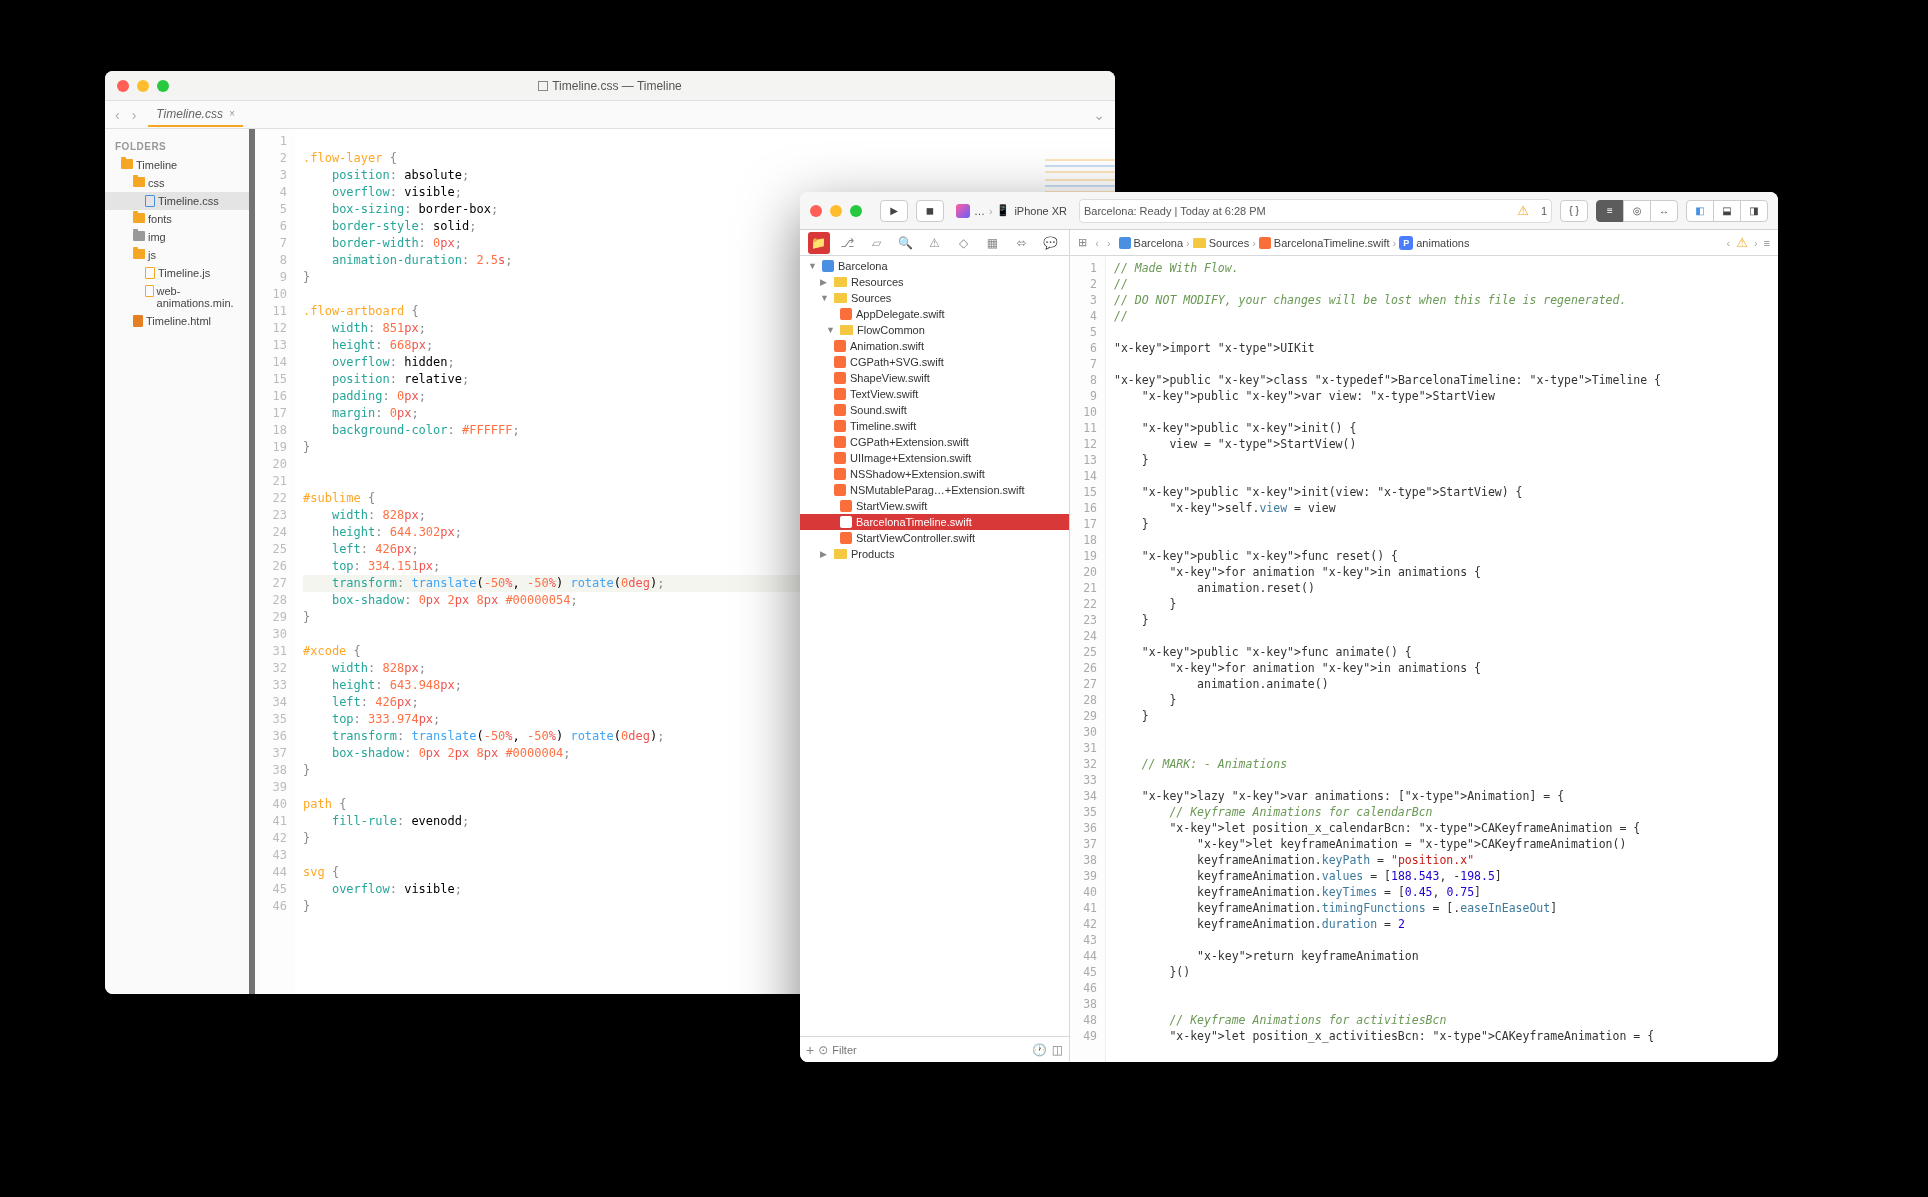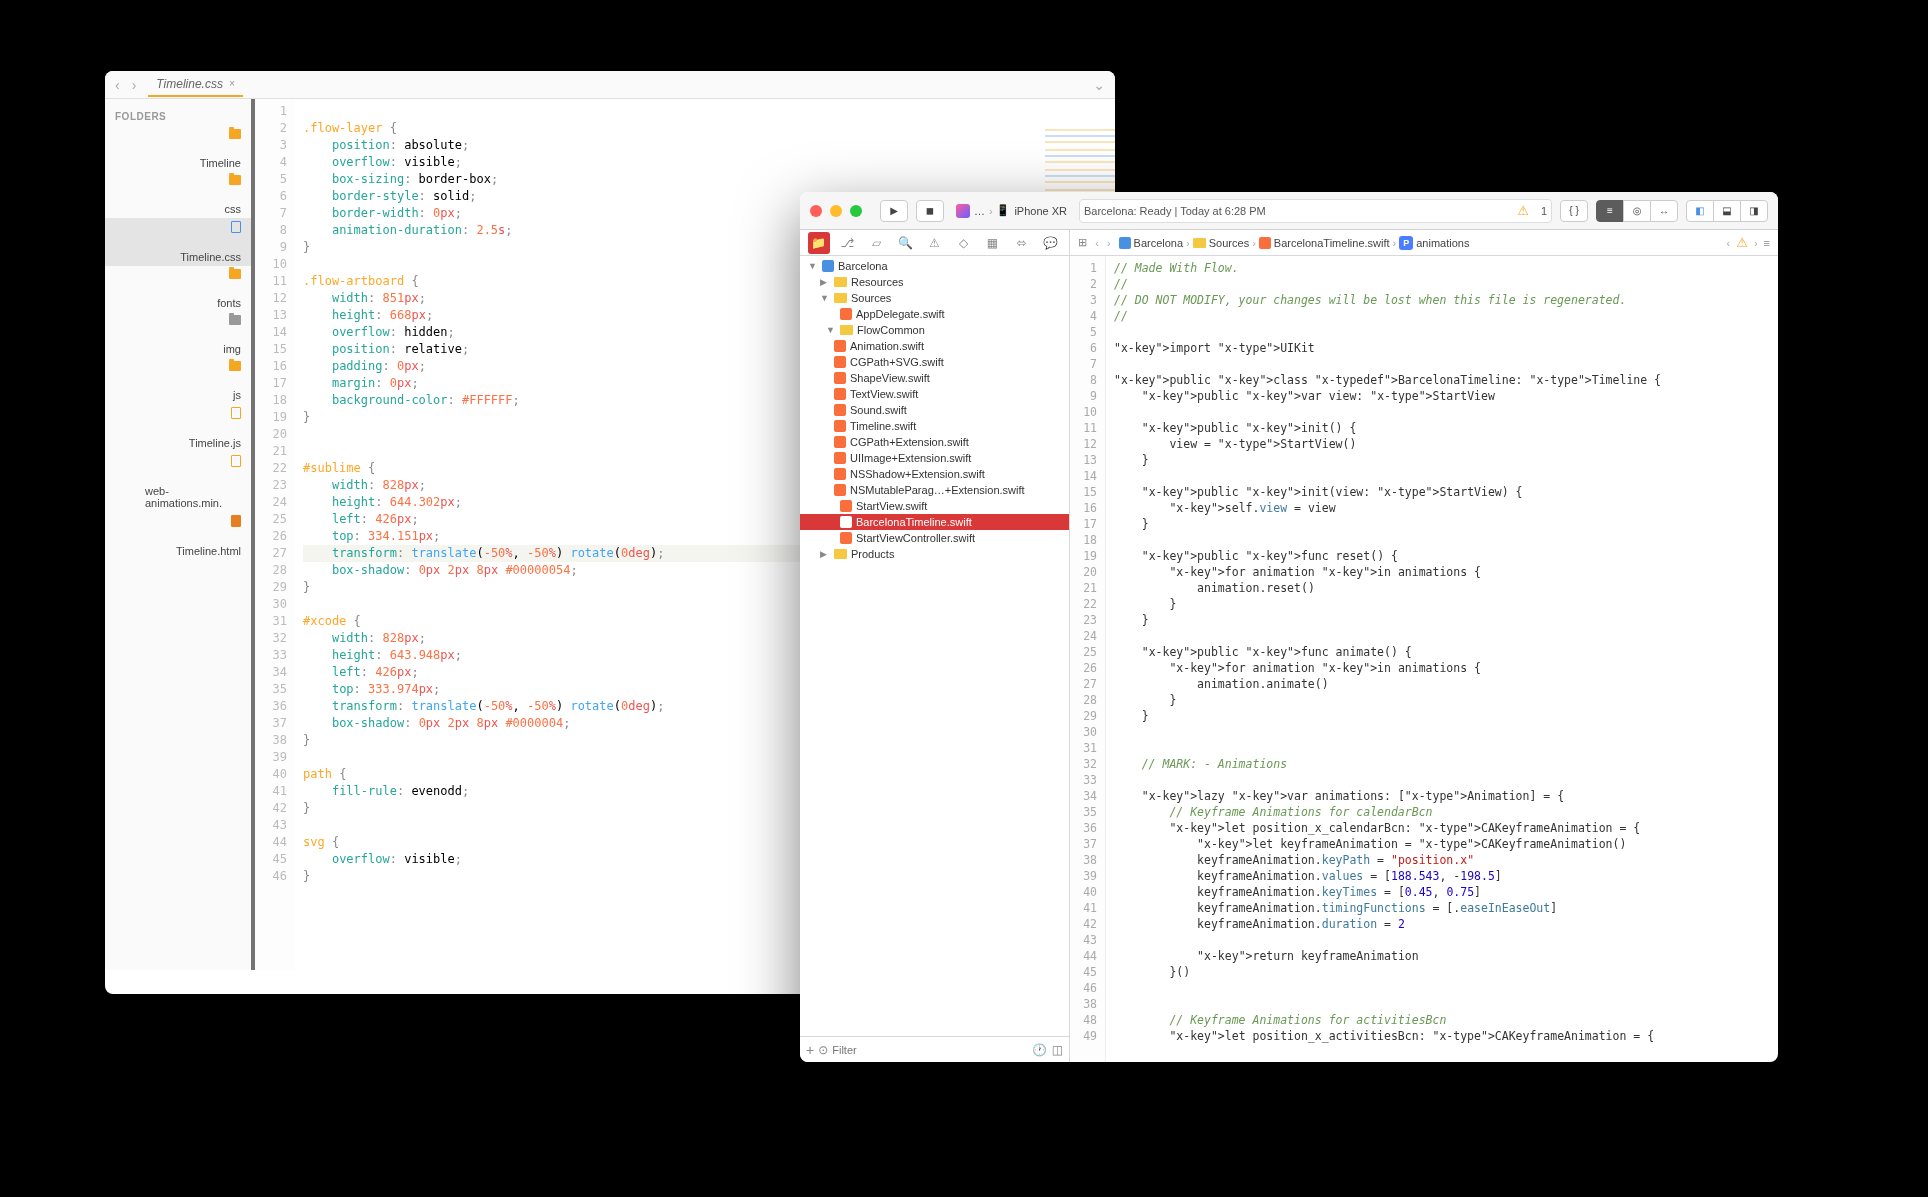--- a/index.html
+++ b/index.html
@@ -114,6 +114,18 @@
 <body>
 
 <div class="window sublime">
+  <div class="title-bar">
+    <div class="traffic-lights">
+      <div class="traffic-light tl-red"></div>
+      <div class="traffic-light tl-yellow"></div>
+      <div class="traffic-light tl-green"></div>
+    </div>
+    <div class="window-title">
+      <span style="width:10px;height:10px;border:1px solid #888;display:inline-block"></span>
+      <span>Timeline.css — Timeline</span>
+    </div>
+    <div style="width:52px"></div>
+  </div>
   <div class="tab-bar" style="height:28px;background:#fafafa;">
     <span class="nav-arrow">‹</span>
     <span class="nav-arrow">›</span>

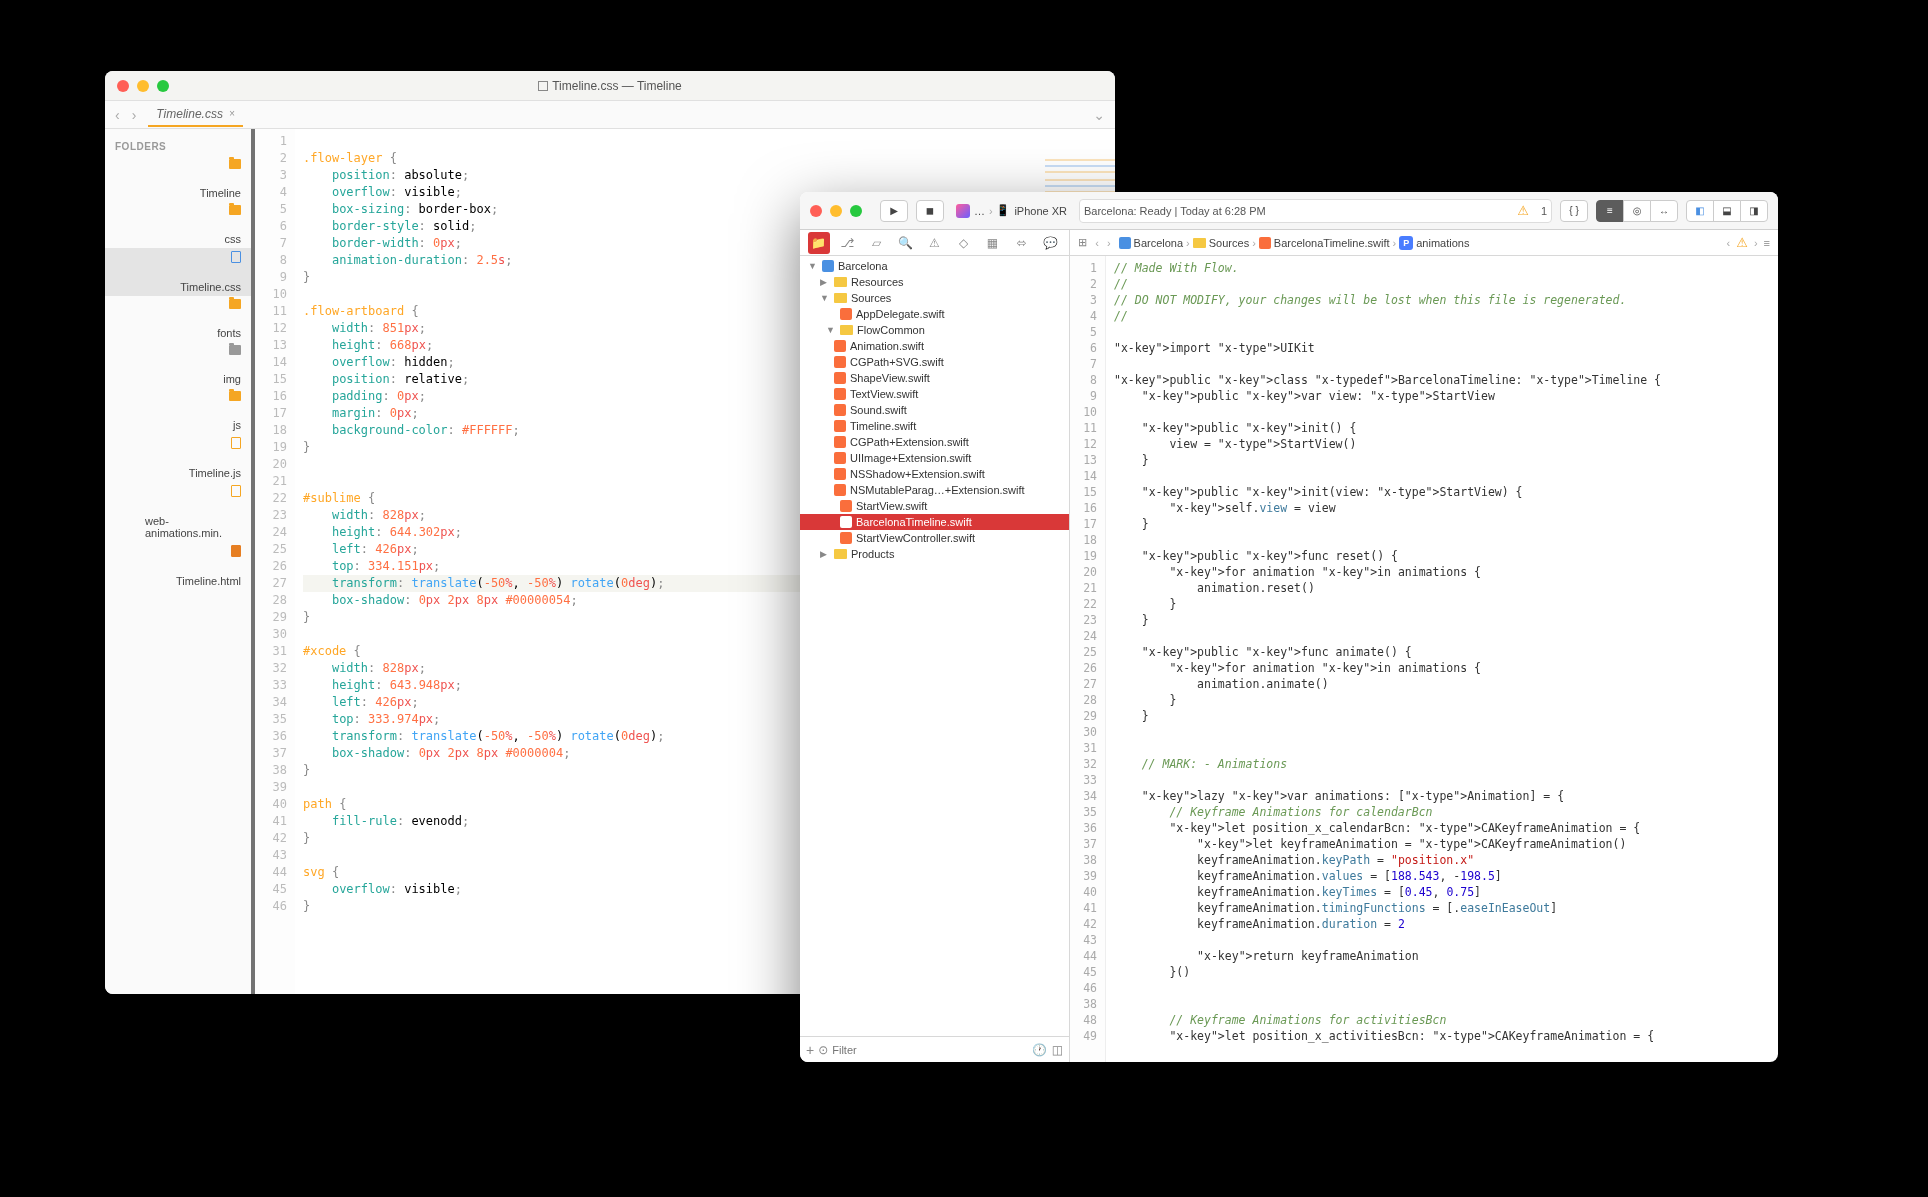--- a/index.html
+++ b/index.html
@@ -17,7 +17,7 @@
 .window-title { flex: 1; text-align: center; font-size: 12px; color: #555; display: flex; align-items: center; justify-content: center; gap: 4px; }
 
 .sublime-body { display: flex; height: calc(100% - 52px); }
-.sidebar { width: 150px; background: #fafafa; border-right: 4px solid #737373; padding-top: 8px; font-size: 11px; }
+.sidebar { width: 150px; background: #fafafa; border-right: 6px solid #737373; padding-top: 8px; font-size: 11px; }
 .sidebar-heading { color: #999; font-size: 10px; font-weight: bold; padding: 4px 10px; letter-spacing: 0.5px; }
 .sidebar-item { padding: 3px 10px 3px 16px; display: flex; align-items: flex-end; gap: 18px; color: #444; cursor: pointer; flex-direction: column; }
 .sidebar-item.selected { background: #e4e4e4; }

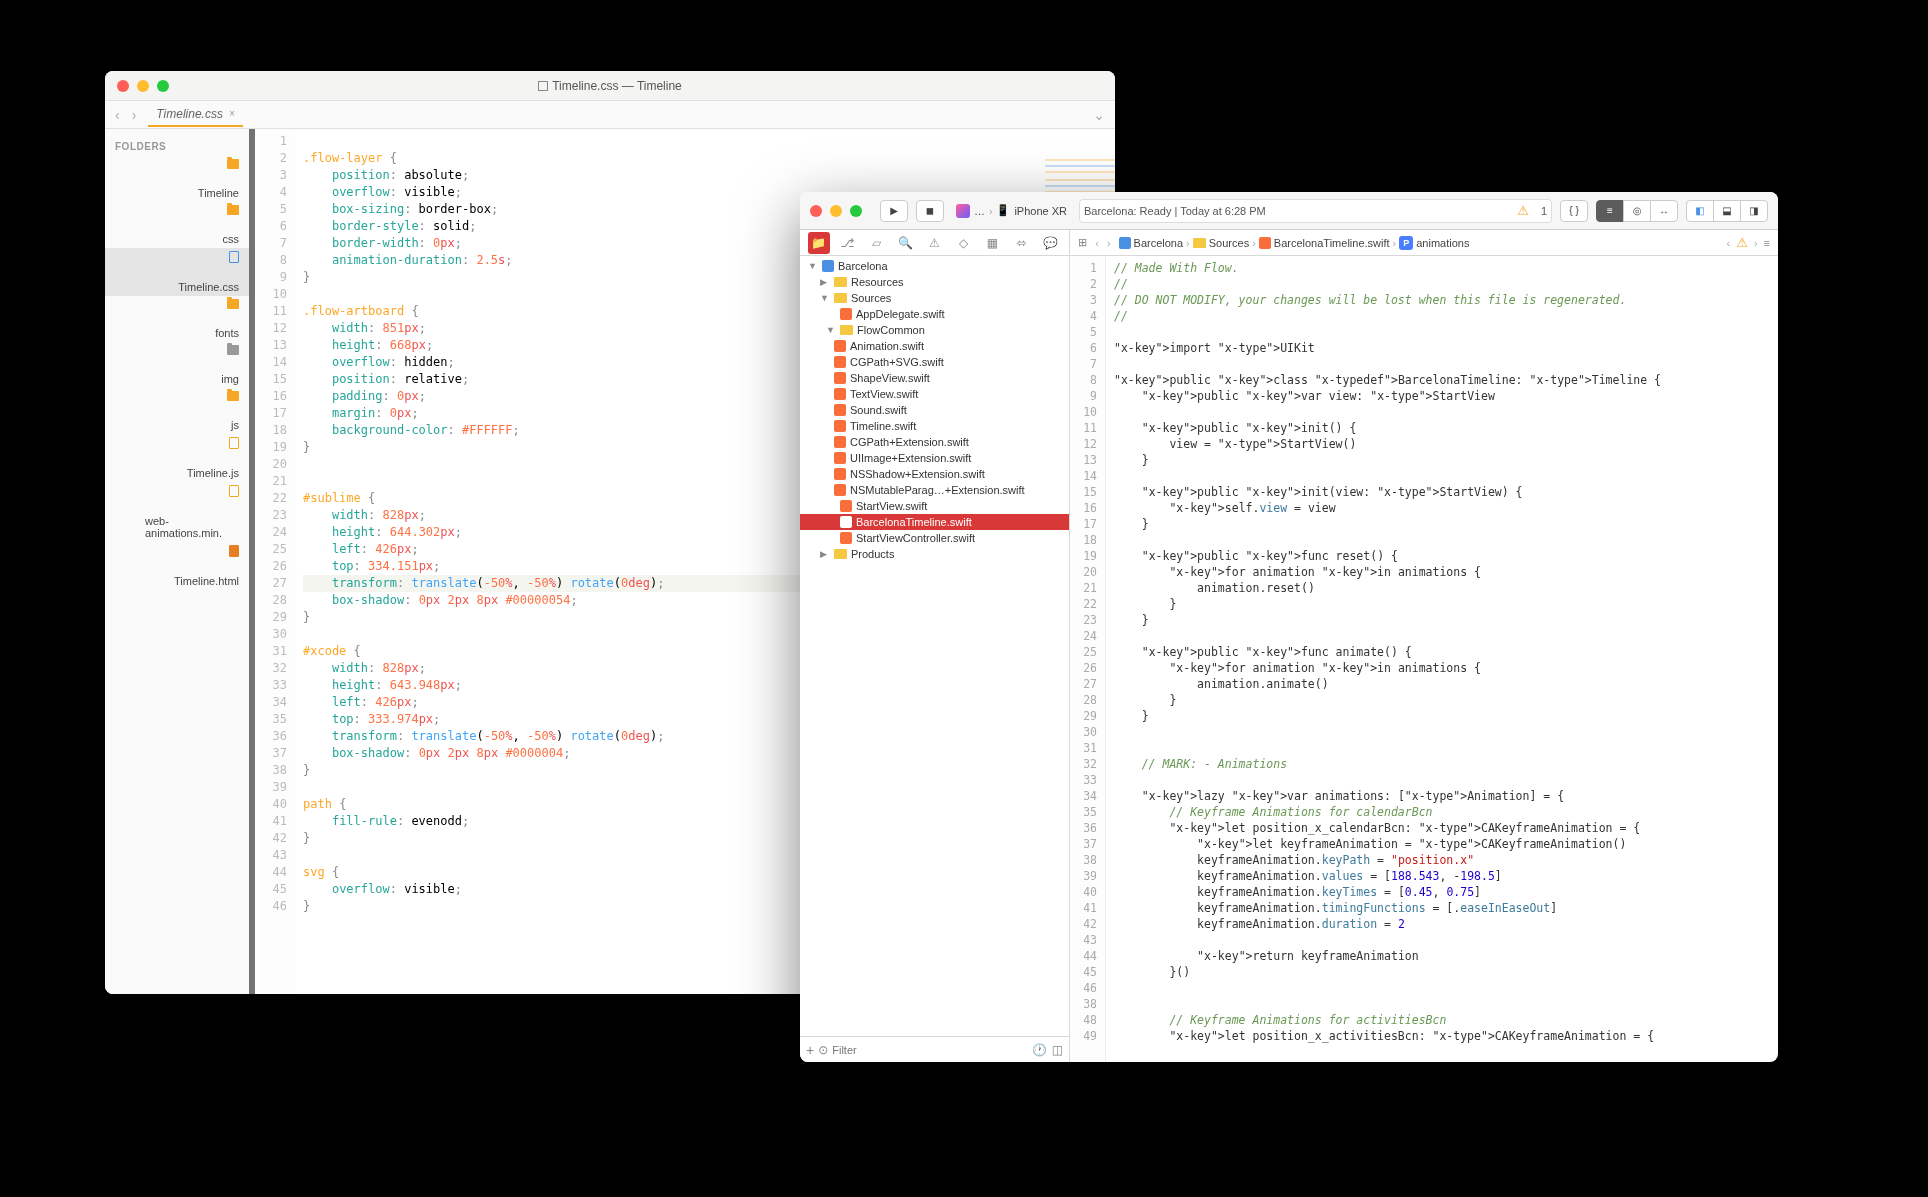--- a/index.html
+++ b/index.html
@@ -19,7 +19,7 @@
 .sublime-body { display: flex; height: calc(100% - 52px); }
 .sidebar { width: 150px; background: #fafafa; border-right: 6px solid #737373; padding-top: 8px; font-size: 11px; }
 .sidebar-heading { color: #999; font-size: 10px; font-weight: bold; padding: 4px 10px; letter-spacing: 0.5px; }
-.sidebar-item { padding: 3px 10px 3px 16px; display: flex; align-items: flex-end; gap: 18px; color: #444; cursor: pointer; flex-direction: column; }
+.sidebar-item { padding: 3px 10px 3px 16px; display: flex; align-items: flex-start; gap: 3px; color: #444; cursor: pointer; }
 .sidebar-item.selected { background: #e4e4e4; }
 .sidebar-item.depth1 { padding-left: 28px; }
 .sidebar-item.depth2 { padding-left: 40px; }

